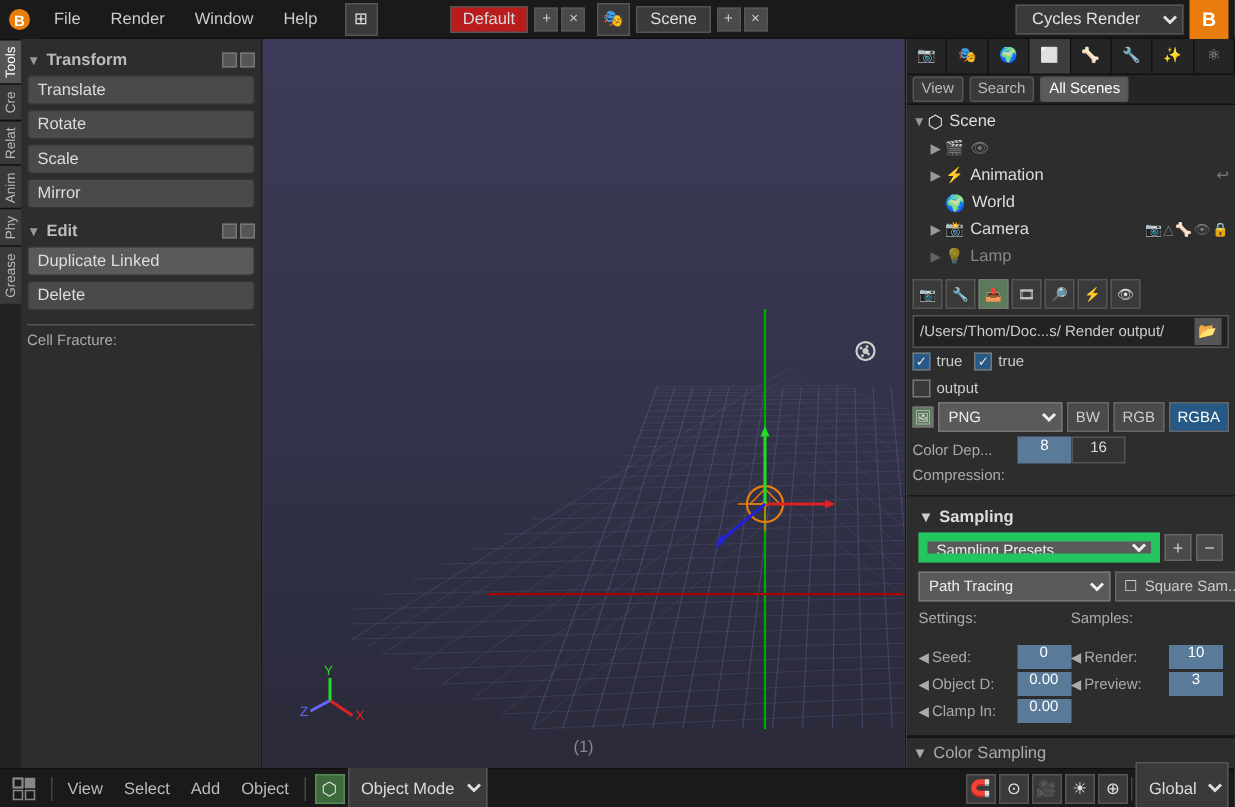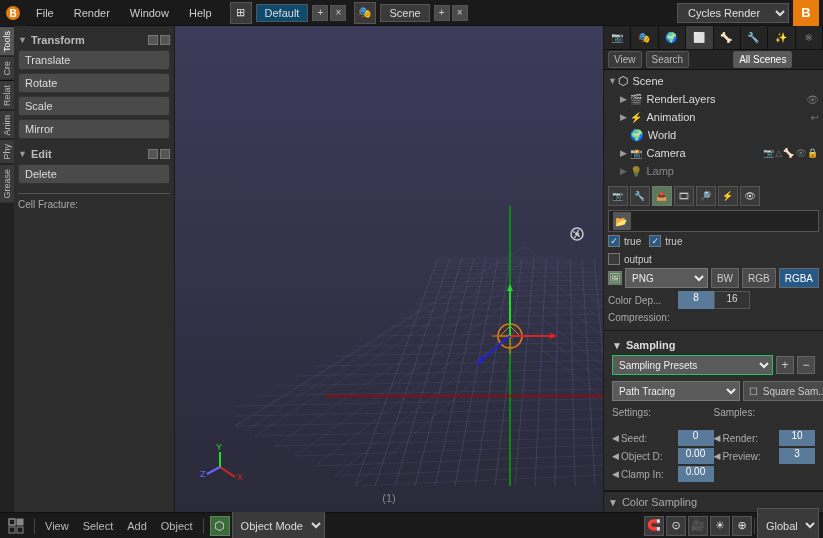--- a/index.html
+++ b/index.html
@@ -516,7 +516,7 @@
 
   <div style="display:flex;align-items:center;gap:4px;margin-left:8px;">
     <div style="width:22px;height:22px;background:#3a3a3a;border:1px solid #555;display:flex;align-items:center;justify-content:center;font-size:11px;">⊞</div>
-    <div style="background:#0c4a6e;border:1px solid #555;color:#ddd;font-size:11px;padding:2px 8px;">Default</div>
+    <div style="background:#b91c1c;border:1px solid #555;color:#ddd;font-size:11px;padding:2px 8px;margin-left:44px;">Default</div>
     <div style="display:flex;gap:2px;">
       <div style="width:16px;height:16px;background:#4a4a4a;border:1px solid #555;display:flex;align-items:center;justify-content:center;font-size:10px;color:#ccc;cursor:pointer;">+</div>
       <div style="width:16px;height:16px;background:#4a4a4a;border:1px solid #555;display:flex;align-items:center;justify-content:center;font-size:10px;color:#ccc;cursor:pointer;">×</div>

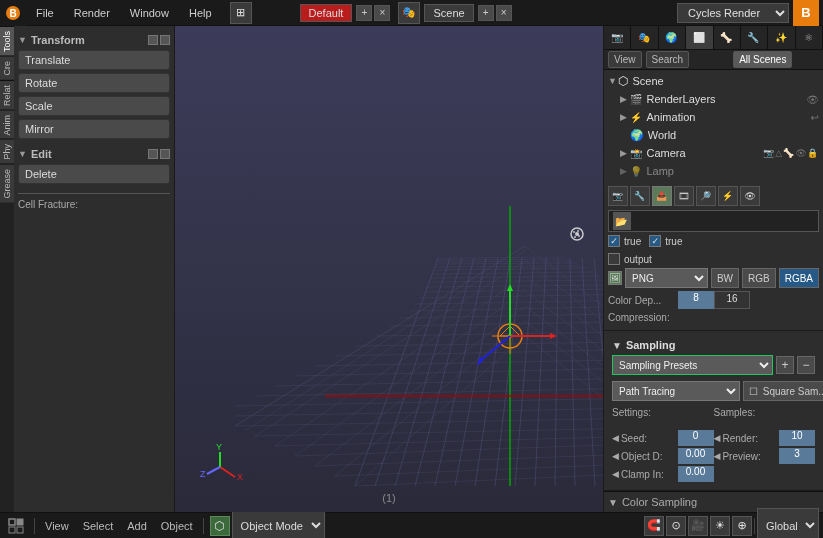--- a/index.html
+++ b/index.html
@@ -213,7 +213,7 @@
       border: 1px solid #555;
       border-radius: 2px;
     }
-    .outliner-btn.active { background: #5a5a5a; color: #fff; margin-left: 40px; }
+    .outliner-btn.active { background: #5a5a5a; color: #fff; }
 
     
     .scene-tree {

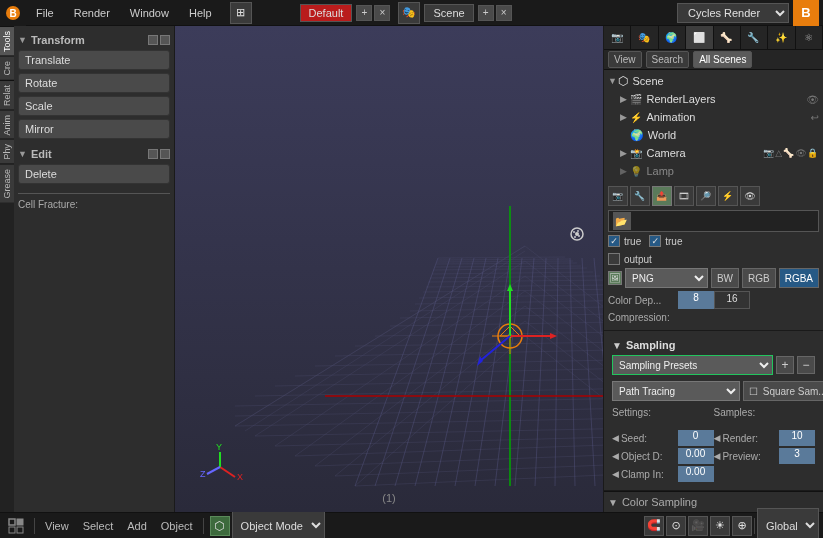--- a/index.html
+++ b/index.html
@@ -772,7 +772,6 @@
         <div class="tree-indent"></div>
         <div class="tree-arrow">▶</div>
         <span class="tree-icon" style="font-size:10px;">🎬</span>
-        <span class="tree-label">RenderLayers</span>
         <div class="tree-icons-right">
           <span class="tree-small-icon">👁</span>
         </div>

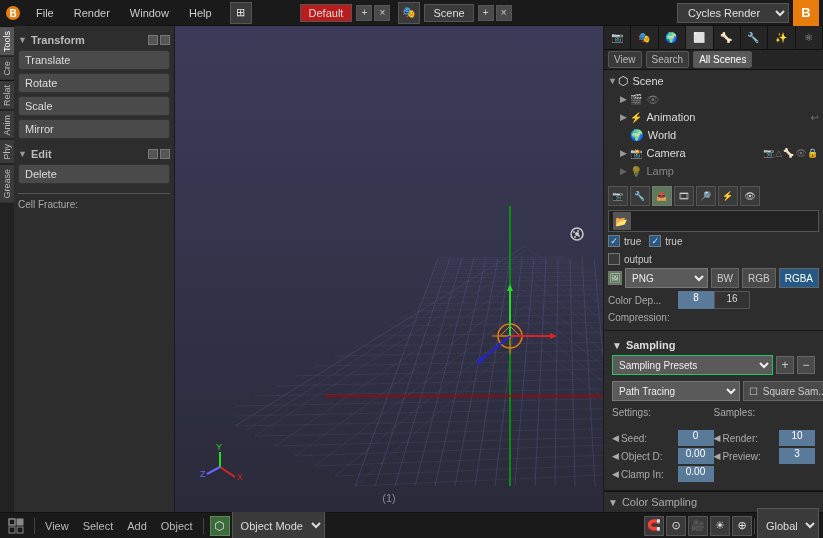--- a/index.html
+++ b/index.html
@@ -575,6 +575,7 @@
           <div style="width:10px;height:10px;background:#555;border:1px solid #777;cursor:pointer;"></div>
         </div>
       </div>
+      <button class="panel-button wide">Duplicate Linked</button>
       <button class="panel-button">Delete</button>
 
       <div style="margin-top:6px;border-top:1px solid #555;padding-top:4px;">

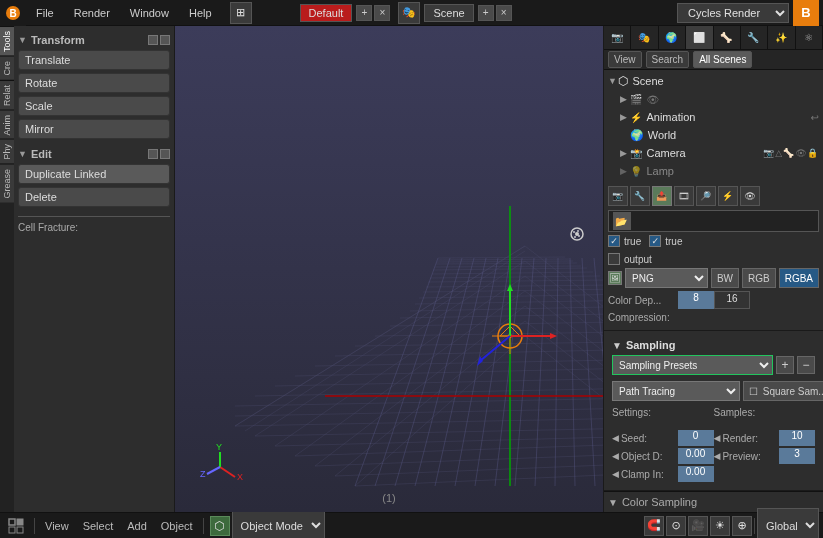--- a/index.html
+++ b/index.html
@@ -830,6 +830,7 @@
       </div>
 
       <div class="props-path-row">
+        <span class="props-path-text">/Users/Thom/Doc...s/ Render output/</span>
         <button class="props-path-btn">📂</button>
       </div>
 

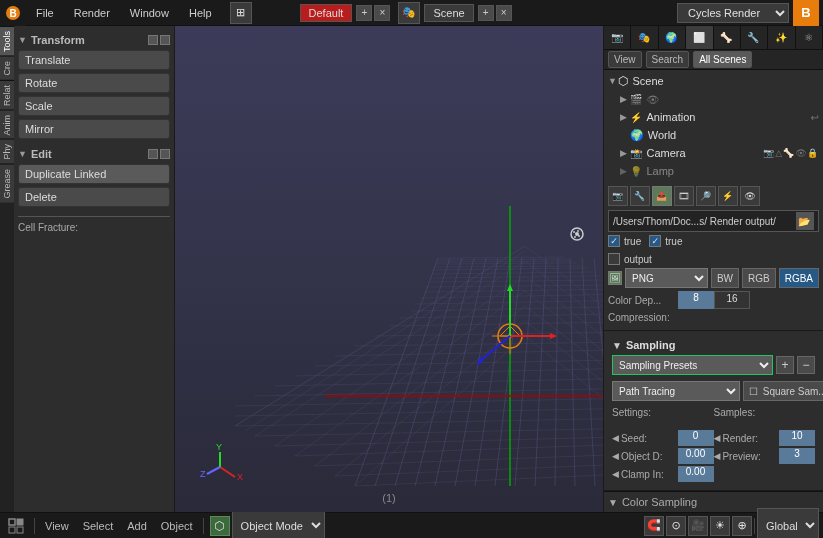--- a/index.html
+++ b/index.html
@@ -379,7 +379,7 @@
     .preset-select {
       flex: 1;
       background: #5a5a5a;
-      border: 1px solid #22c55e;
+      border: 6px solid #22c55e;
       color: #eee;
       font-size: 10px;
       height: 20px;

